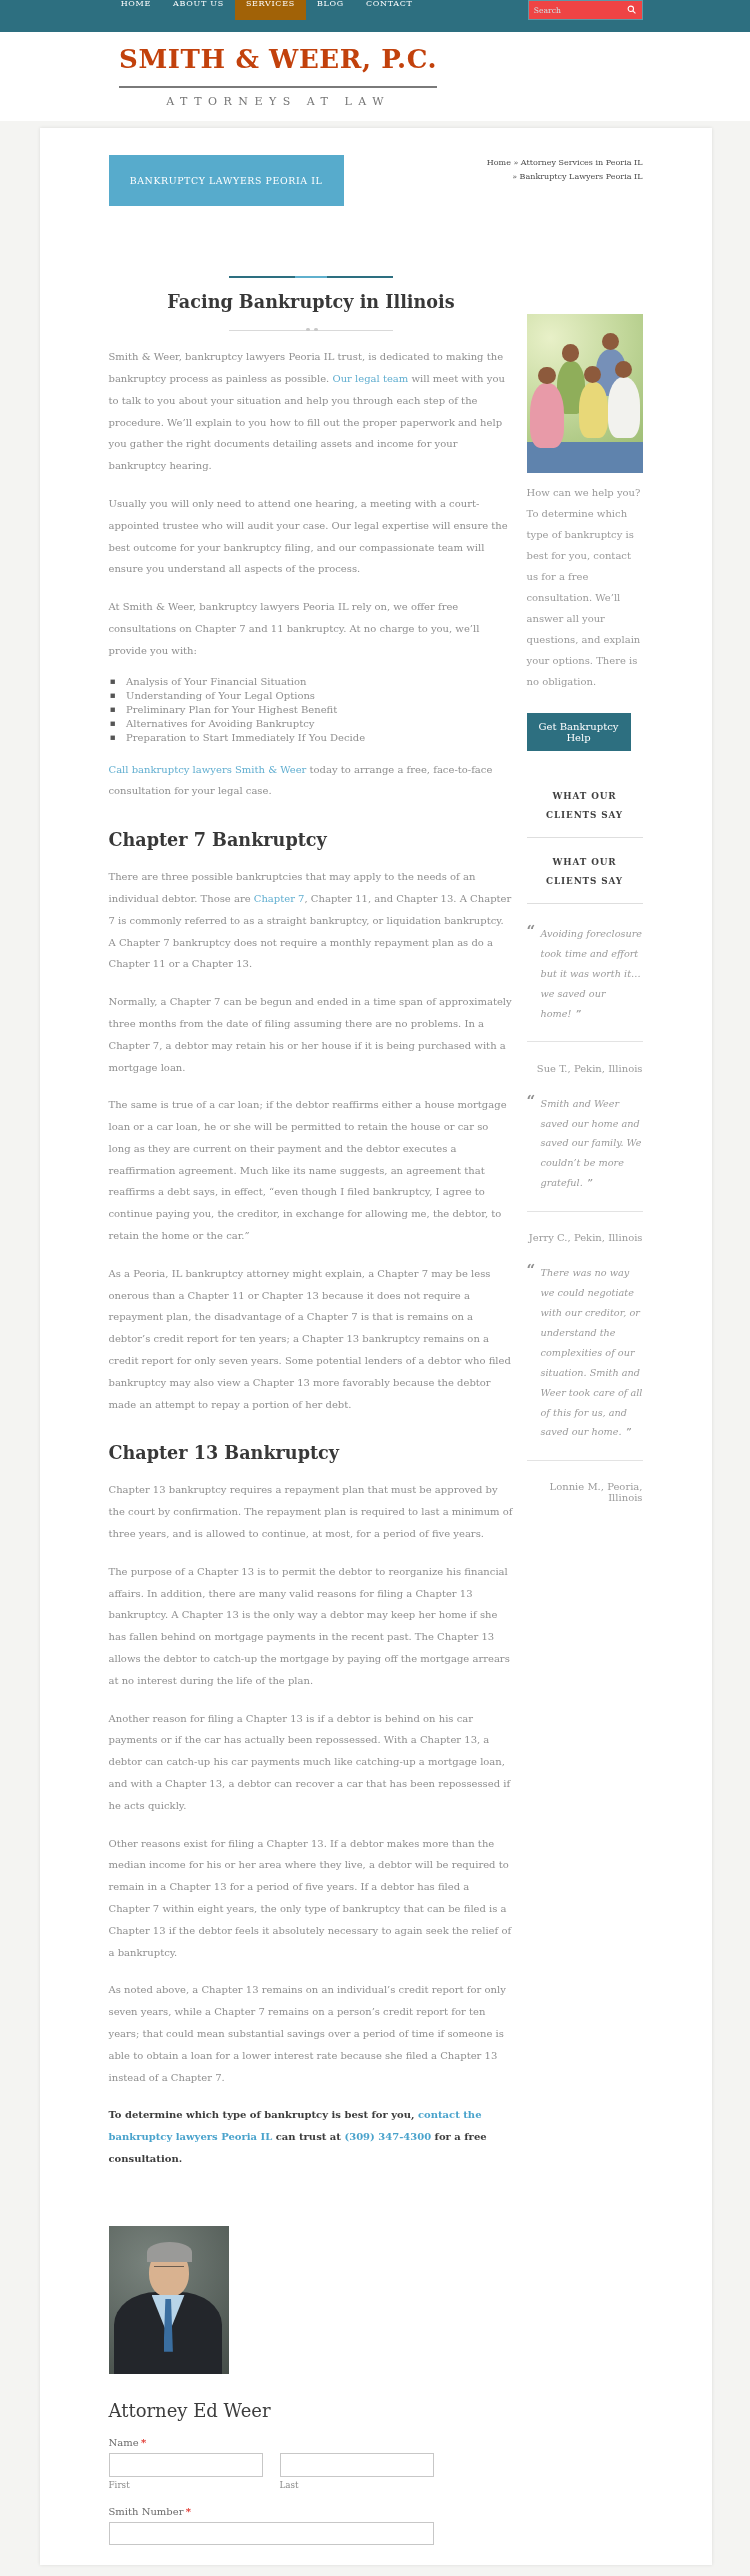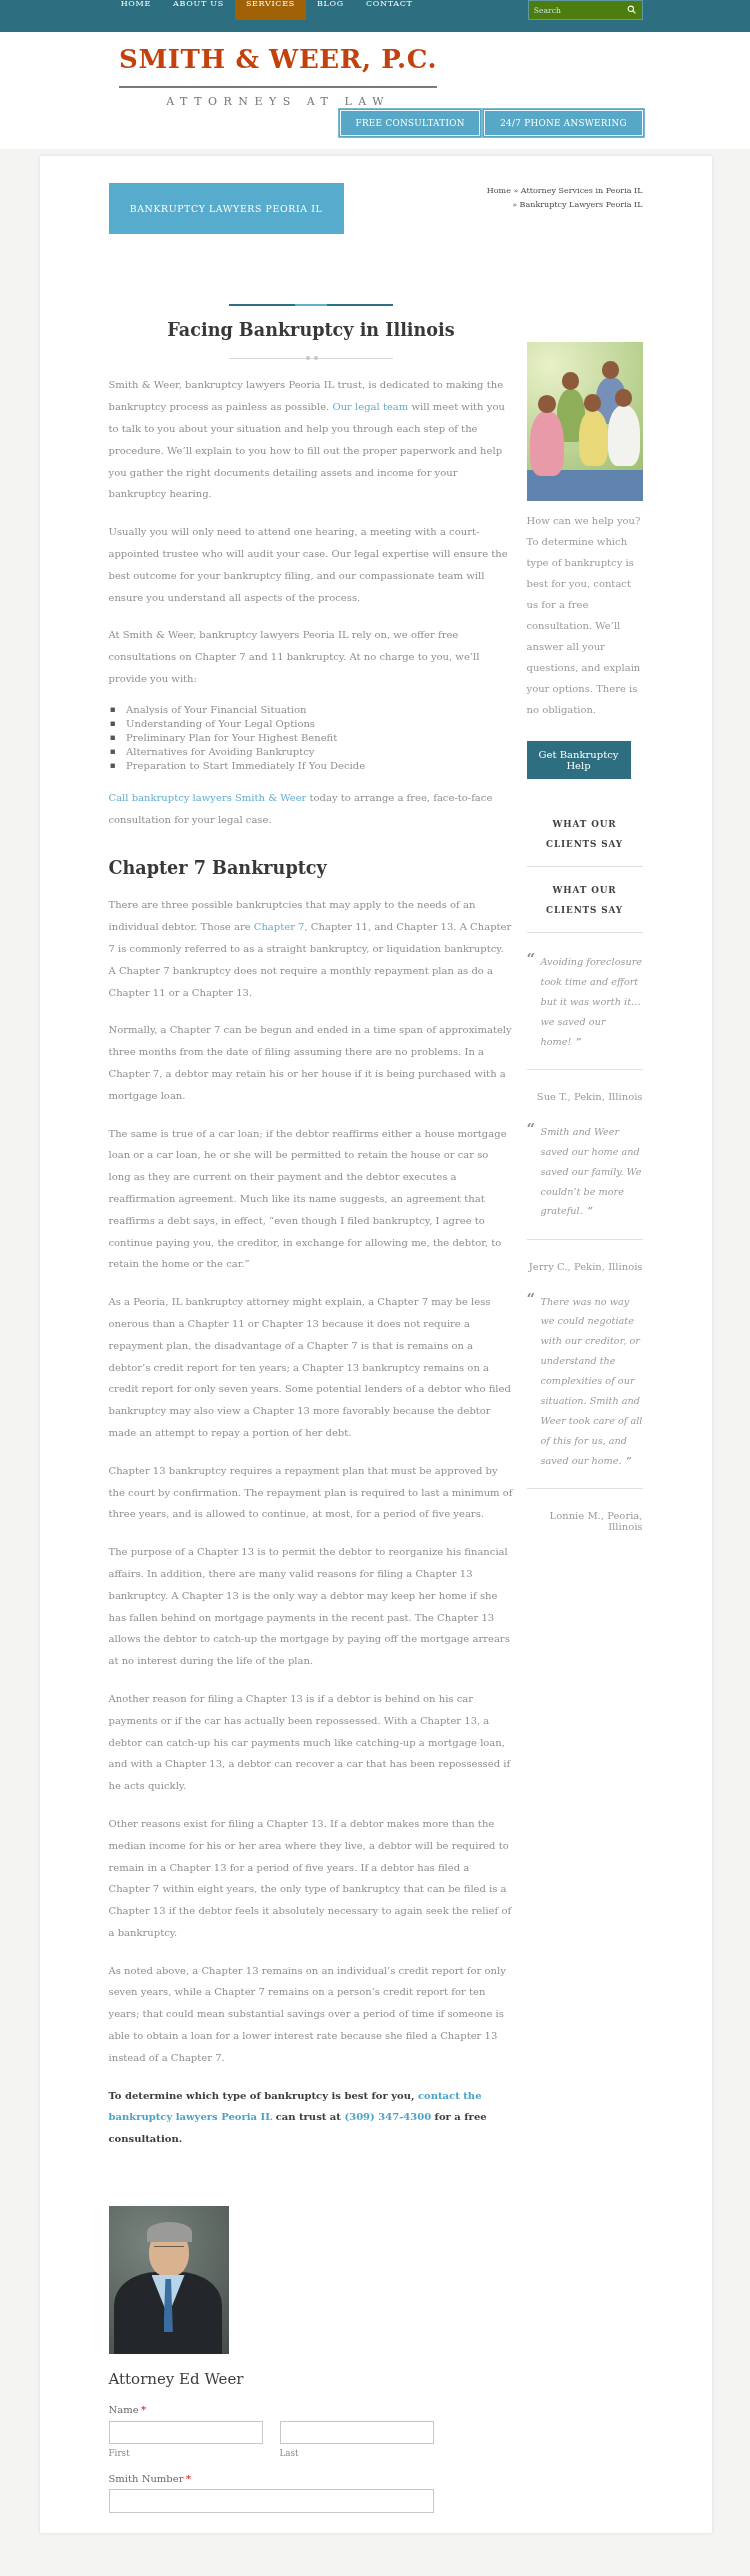--- a/index.html
+++ b/index.html
@@ -18,7 +18,7 @@
              padding:0 11px; cursor:pointer; white-space:nowrap; }
   .menu li.active { background:#a16207; }
   .searchbox { margin-left:auto; align-self:center; display:flex; align-items:center;
-               background:#4d7c0f; border:0.6px solid #5d98a6; width:115px; height:20px; padding:0 5.3px; }
+               background:#ef4444; border:0.6px solid #5d98a6; width:115px; height:20px; padding:0 5.3px; }
   .searchbox input { flex:1; min-width:0; background:transparent; border:none; outline:none;
                      color:#e8f3f6; font-family:inherit; font-size:7.6px; }
   .searchbox input::placeholder { color:#cfe2e7; }

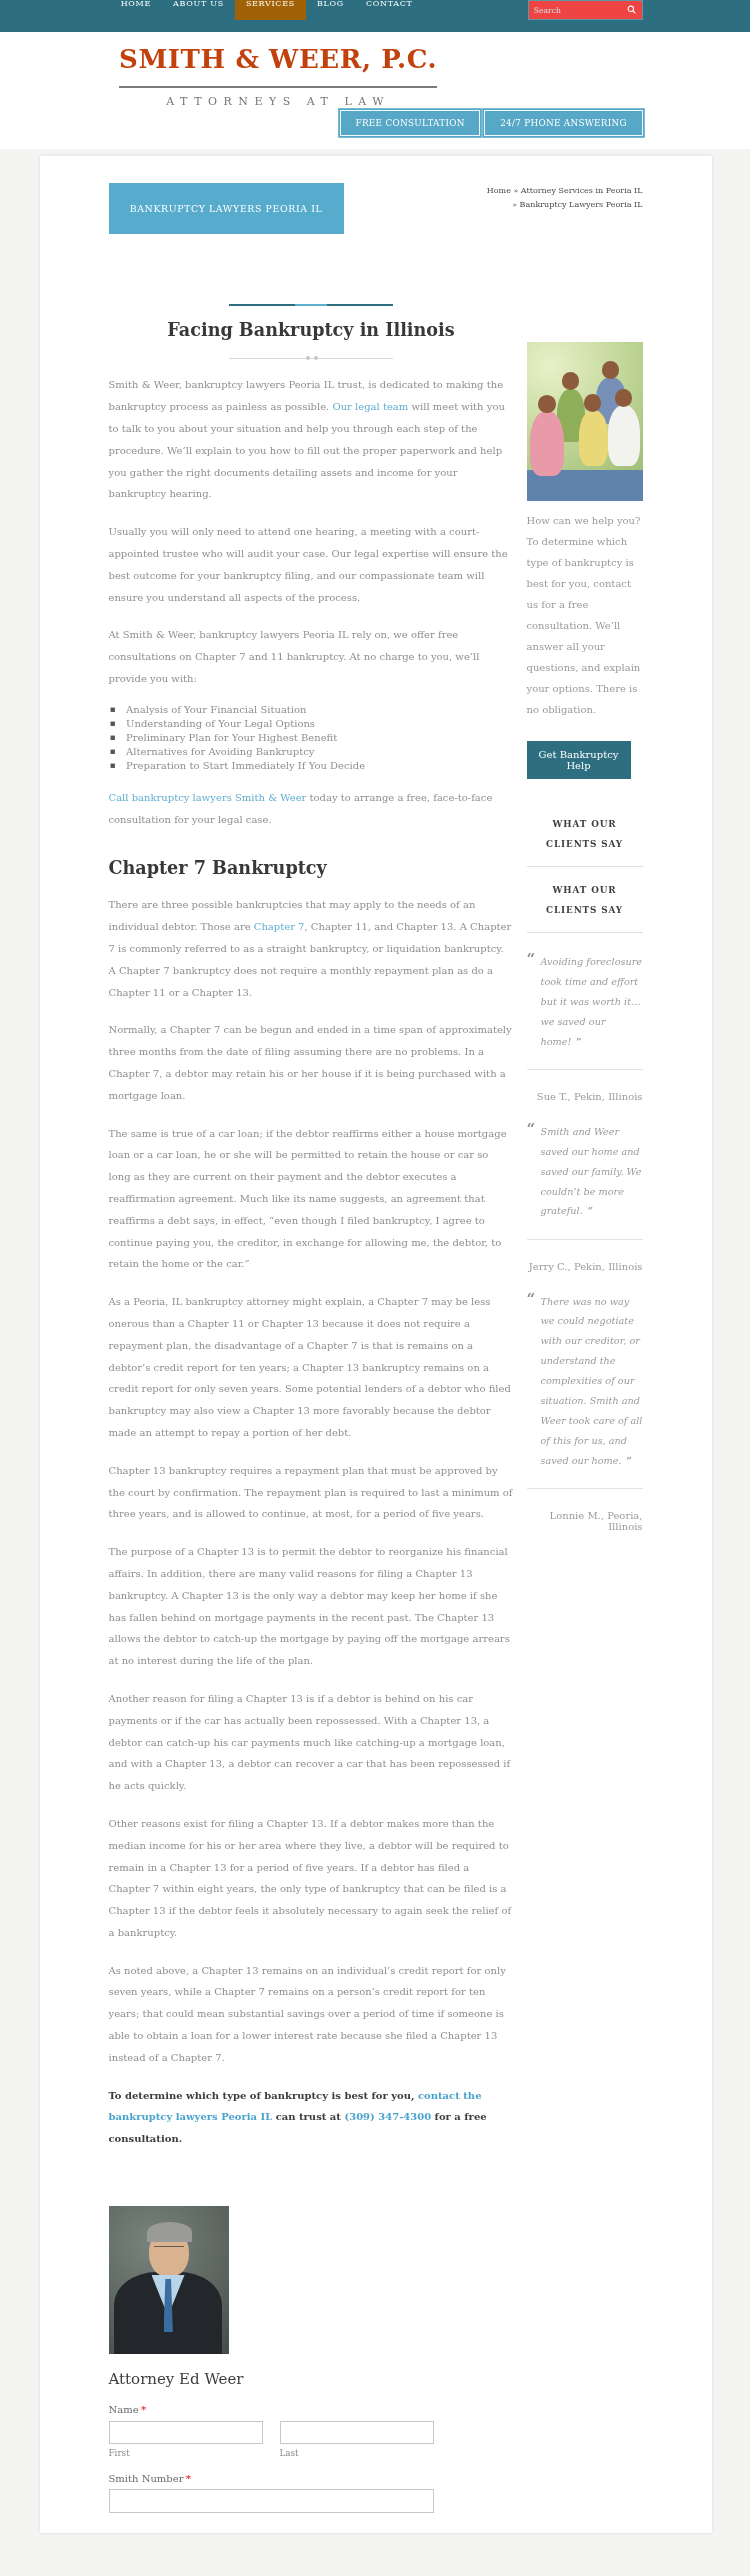--- a/index.html
+++ b/index.html
@@ -150,9 +150,6 @@
       <div class="logo-title">SMITH &amp; WEER, P.C.</div>
       <div class="logo-sub">ATTORNEYS AT LAW</div>
     </div>
-    <div class="btn-row">
-      
-    <span class="consult-btn">FREE CONSULTATION</span><span class="consult-btn">24/7 PHONE ANSWERING</span></div>
   </div>
 </header>
 

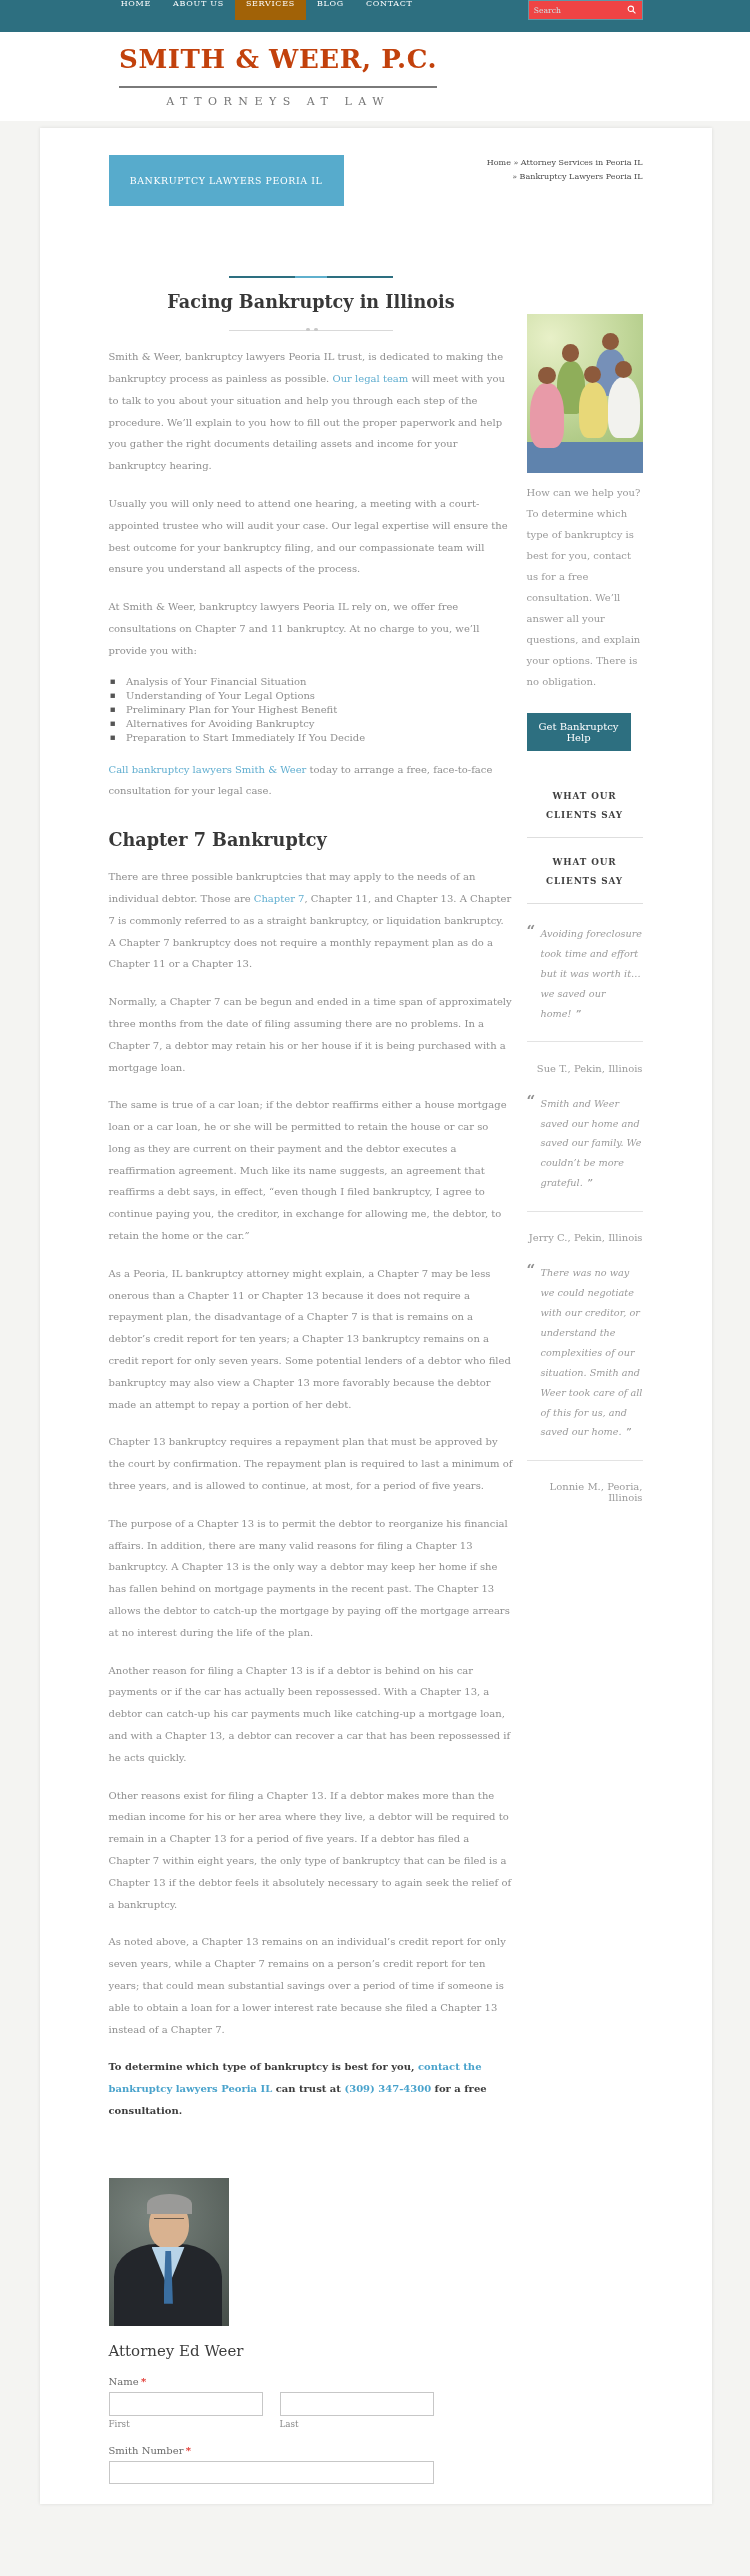--- a/index.html
+++ b/index.html
@@ -199,6 +199,7 @@
           <p><span>As a Peoria, IL bankruptcy attorney might explain,  a Chapter 7 may be less onerous than a Chapter 11 or Chapter 13 because it does not require a repayment plan, the disadvantage of a Chapter 7 is that is remains on a debtor’s credit report for ten years; a Chapter 13 bankruptcy remains on a credit report for only seven years. Some potential lenders of a debtor who filed bankruptcy may also view a Chapter 13 more favorably because the debtor made an attempt to repay a portion of her debt.</span></p>
         </div>
 
+      <h2 class="chapter">Chapter 13 Bankruptcy</h2>
       <div>
 
       <p><span>Chapter 13 bankruptcy requires a repayment plan that must be approved by the court by confirmation. The repayment plan is required to last a minimum of three years, and is allowed to continue, at most, for a period of five years.</span></p>

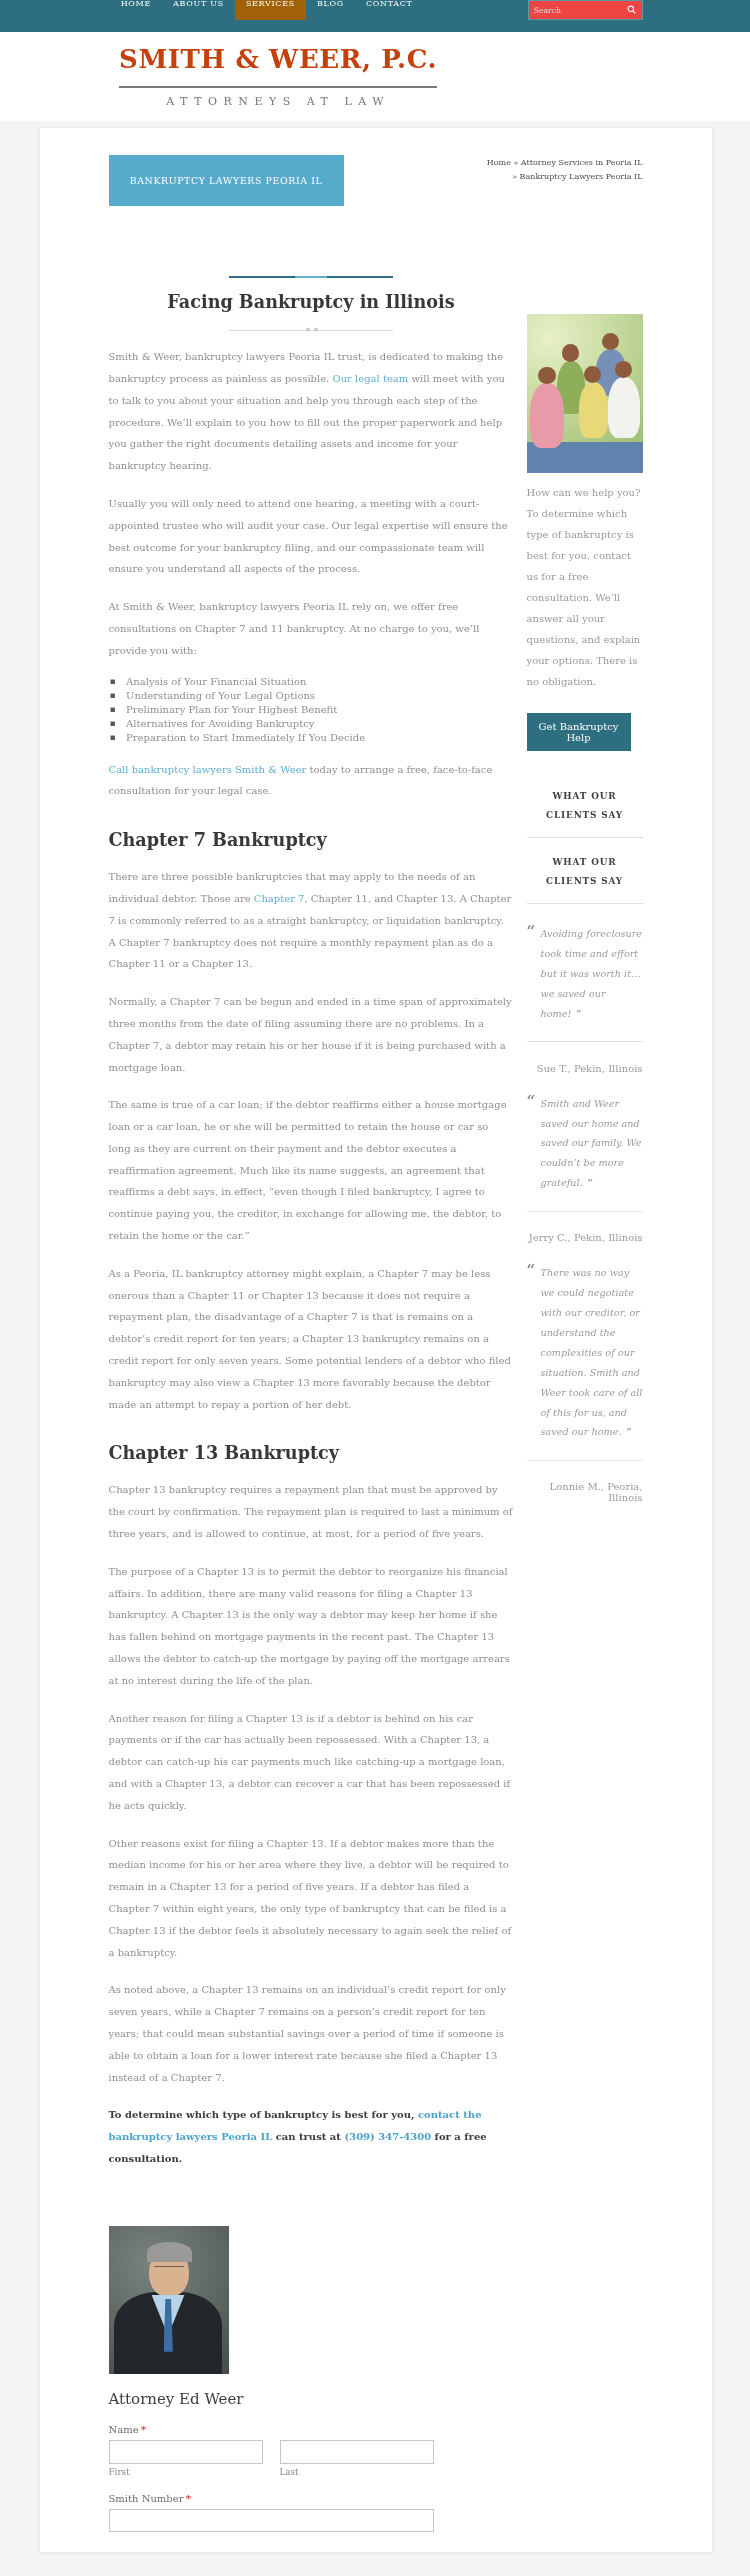--- a/index.html
+++ b/index.html
@@ -79,7 +79,7 @@
                     background:#b8d4e8; clip-path:polygon(0 0,100% 0,50% 100%); }
   .portrait .tie { position:absolute; left:55px; top:73px; width:9.4px; height:53px;
                     background:#3a6ea0; clip-path:polygon(20% 0,80% 0,100% 100%,0 100%); }
-  h3.attorney { font-size:15px; color:#3d3d3d; font-weight:normal; margin-top:16px; }
+  h3.attorney { font-size:18px; color:#3d3d3d; font-weight:normal; margin-top:26px; }
 
   
   .form { margin-top:16.4px; }

